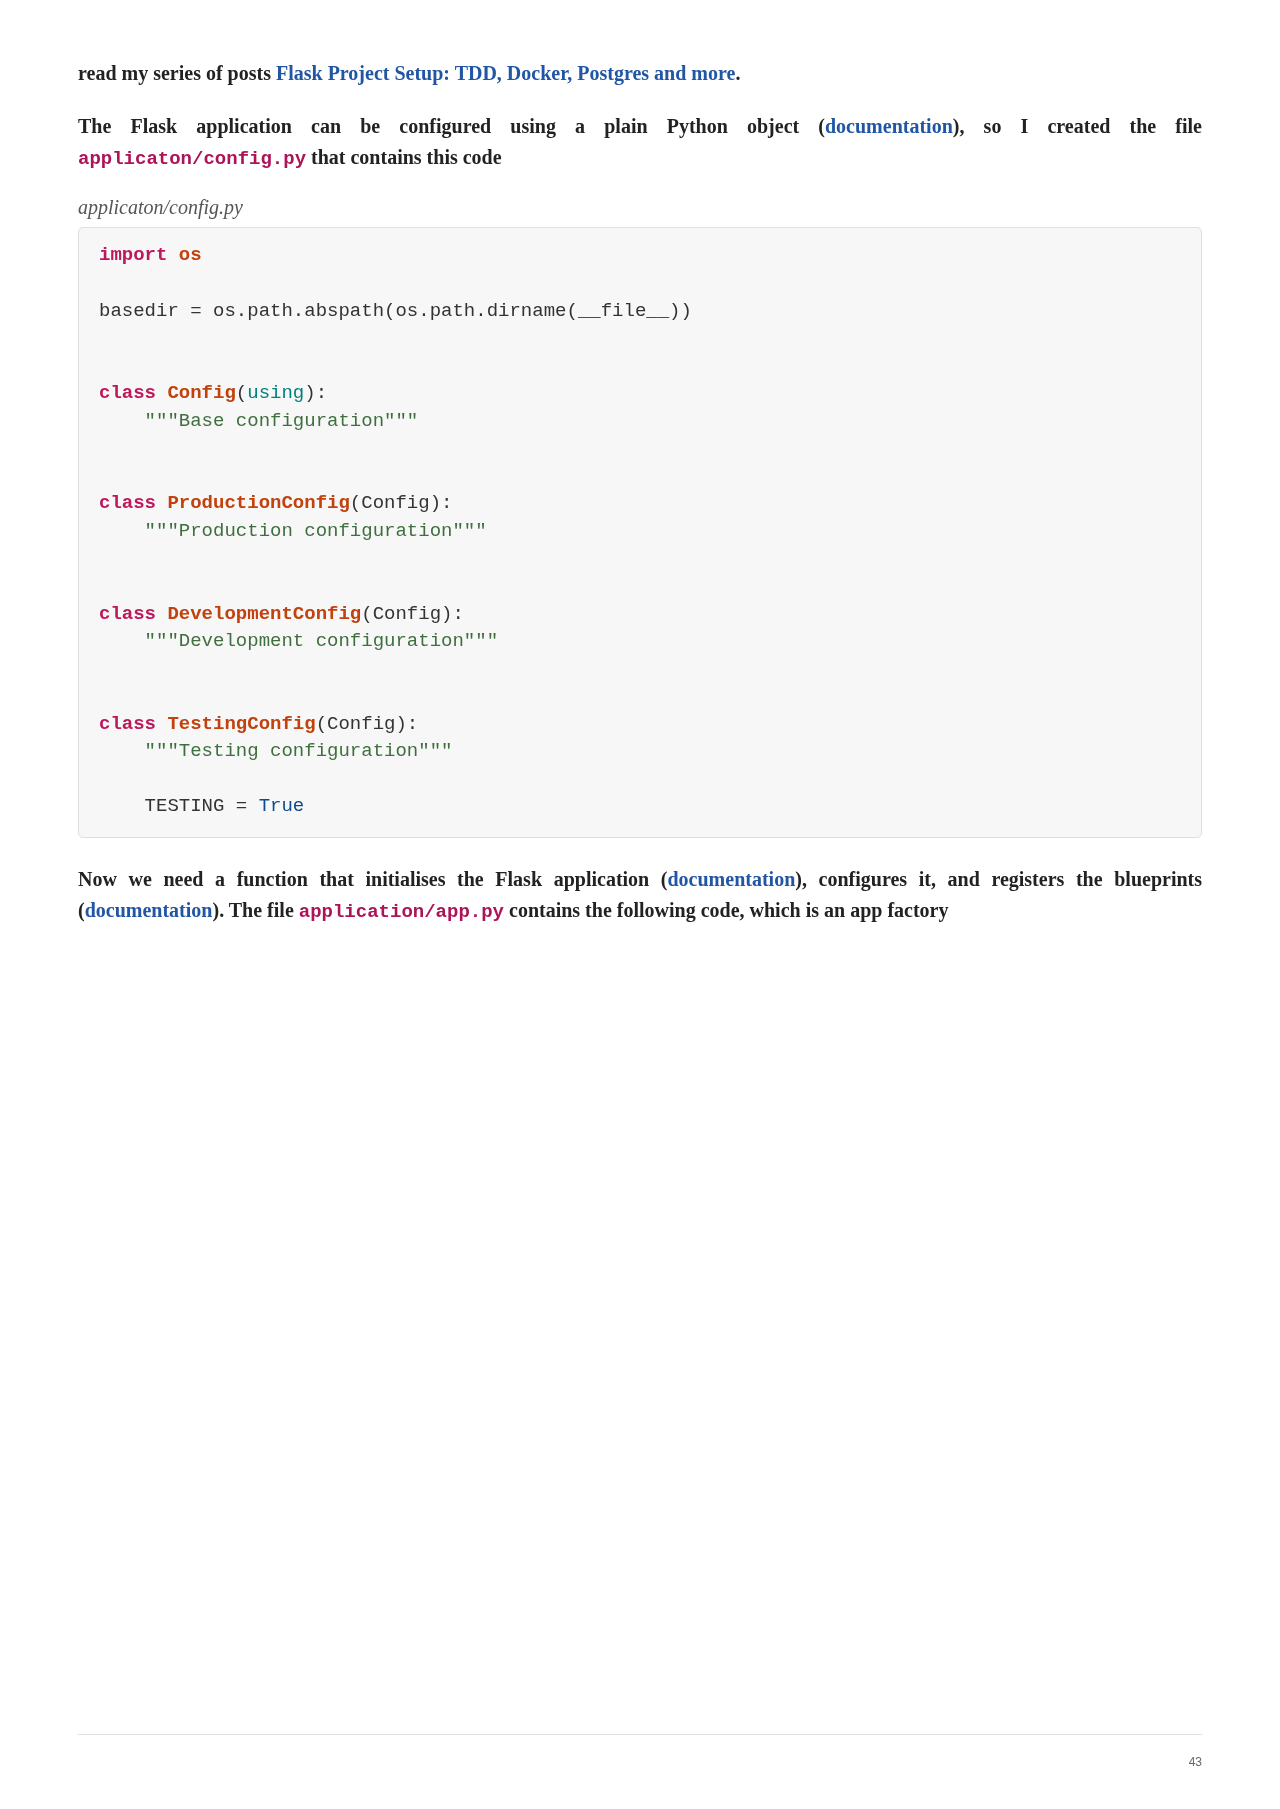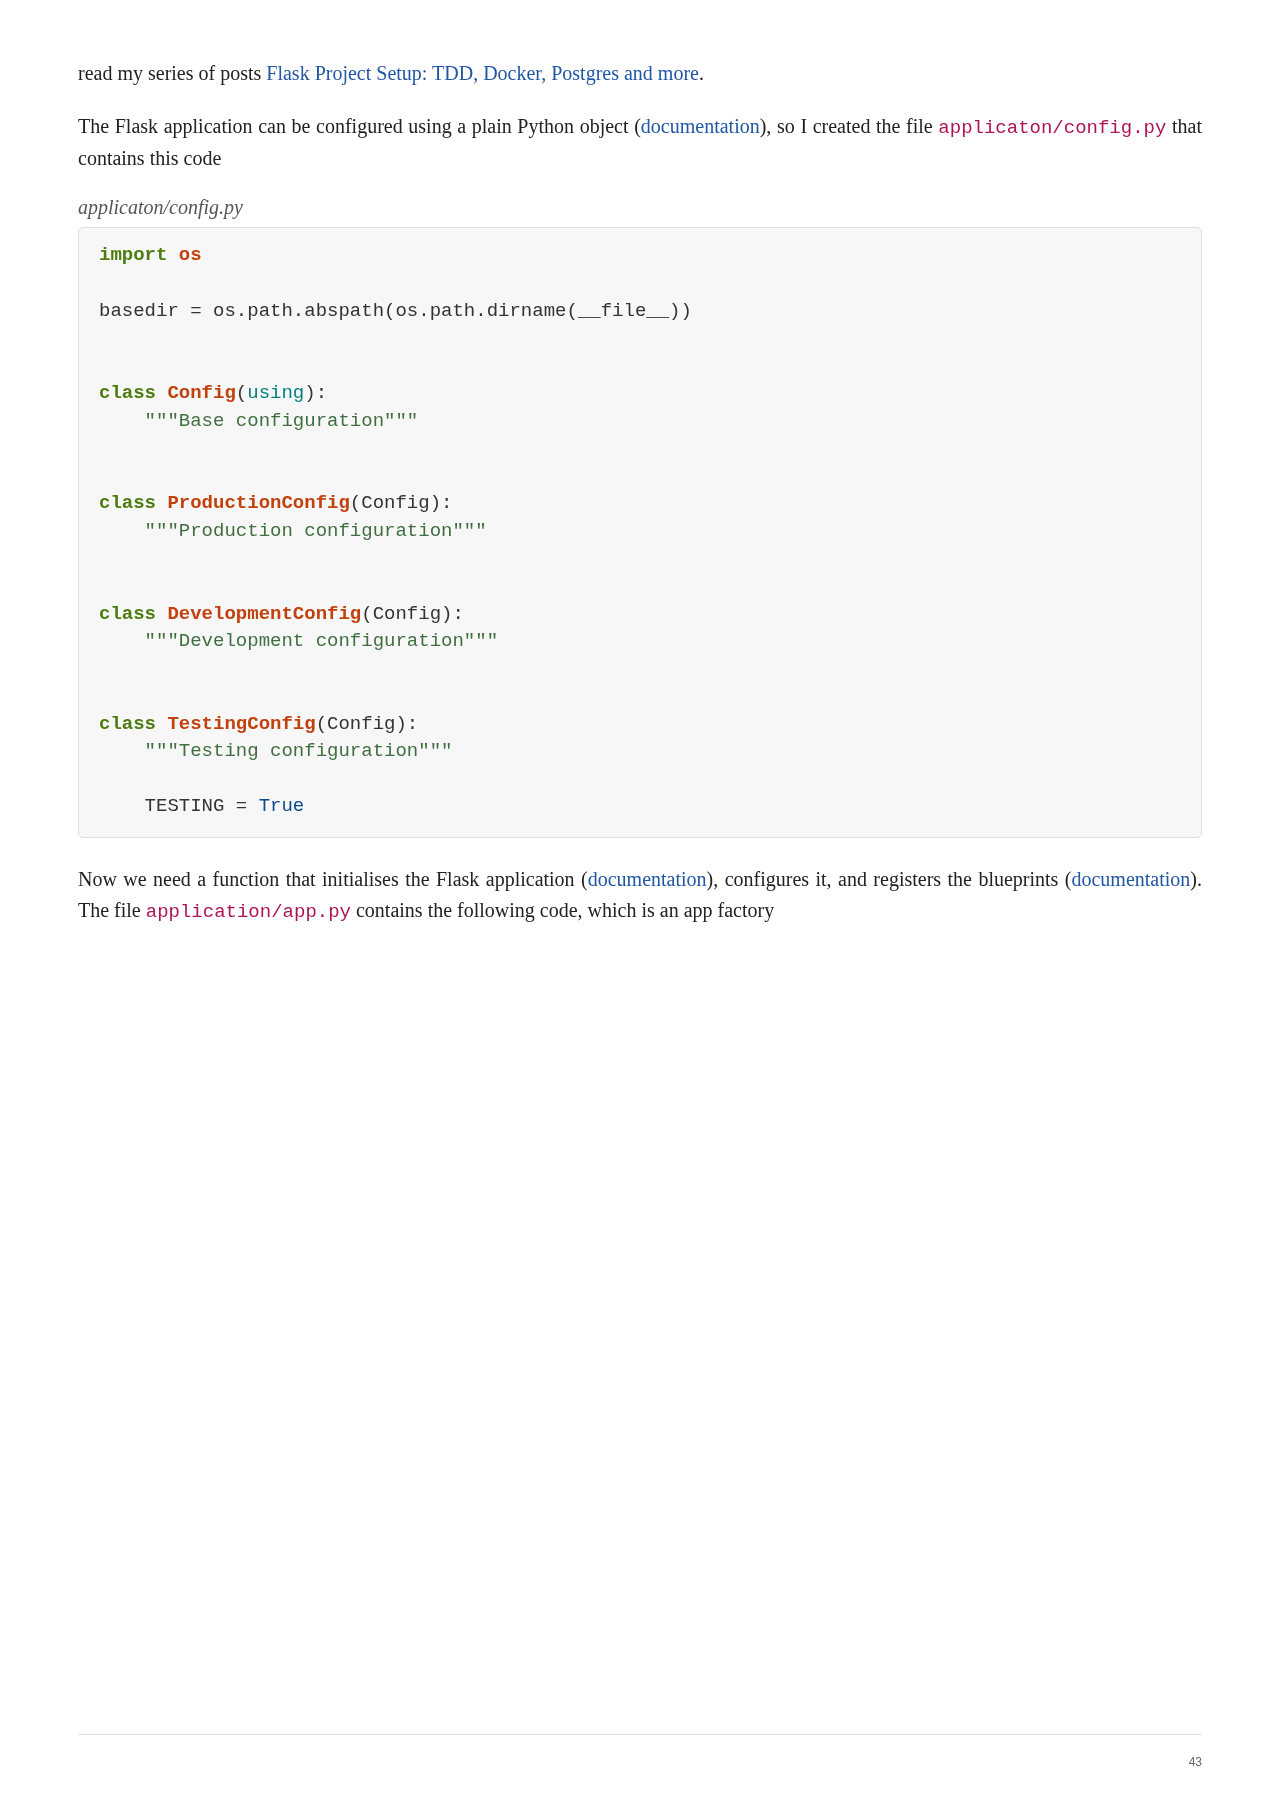--- a/index.html
+++ b/index.html
@@ -19,6 +19,7 @@
     line-height: 1.55;
     text-align: justify;
     margin-bottom: 22px;
+    font-weight: bold;
   }
   a.link {
     color: #2156a5;

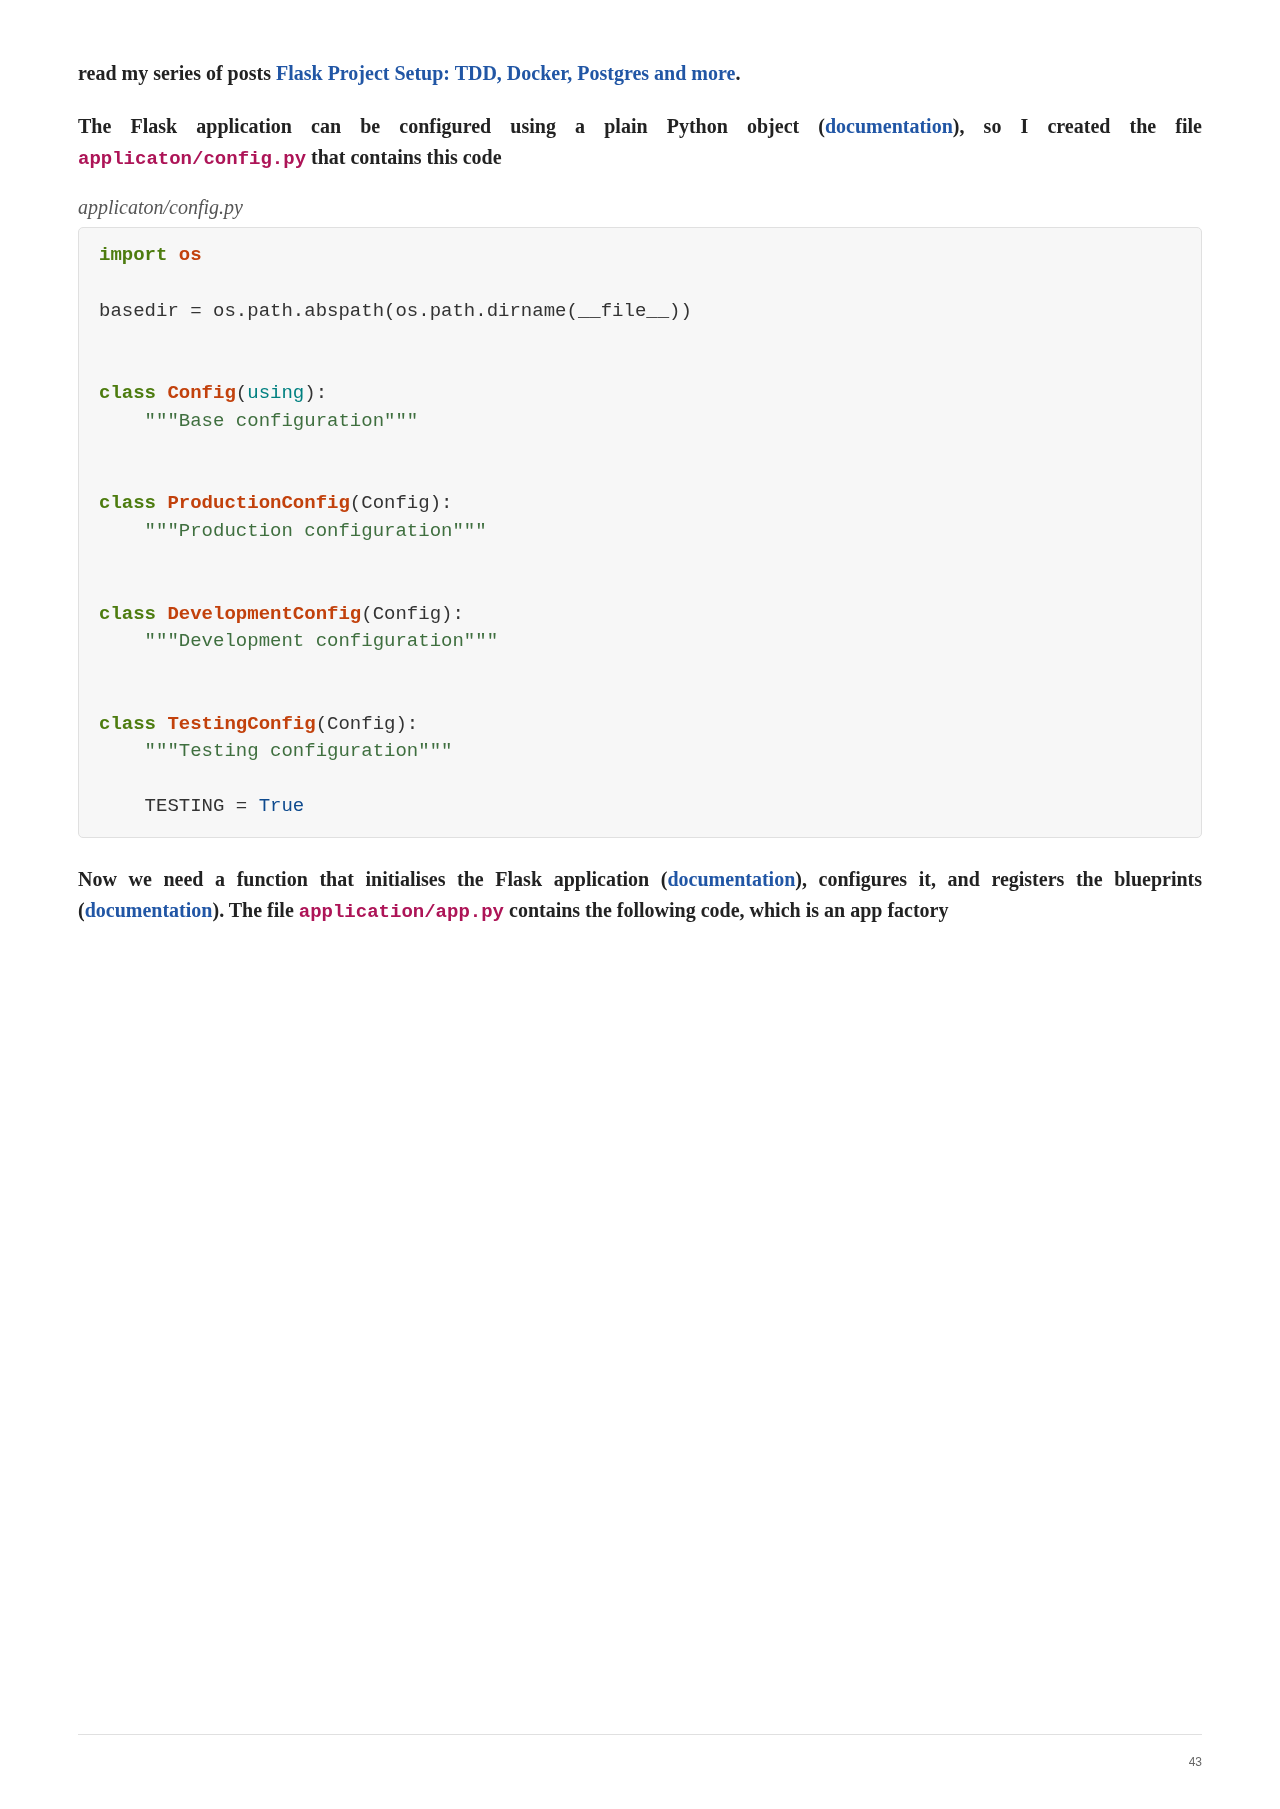--- a/index.html
+++ b/index.html
@@ -49,7 +49,7 @@
     white-space: pre;
     color: #333333;
   }
-  .kw   { color: #4d7c0f; font-weight: bold; }
+  .kw   { color: #be185d; font-weight: bold; }
   .nm   { color: #c2410c; font-weight: bold; margin-top: 36px; }
   .bi   { color: #008080; }
   .str  { color: #3f6f3f; }

